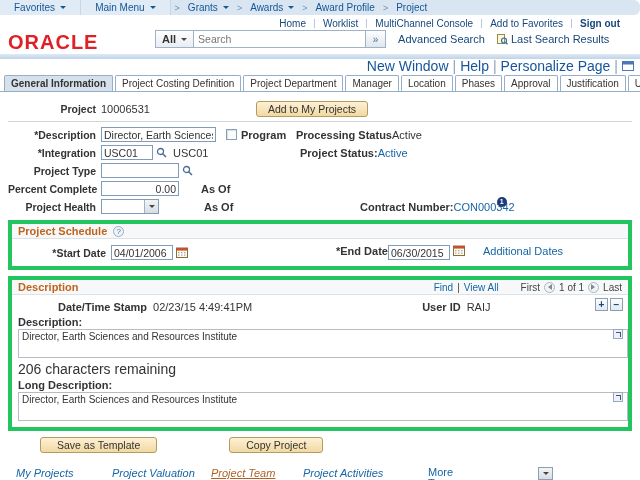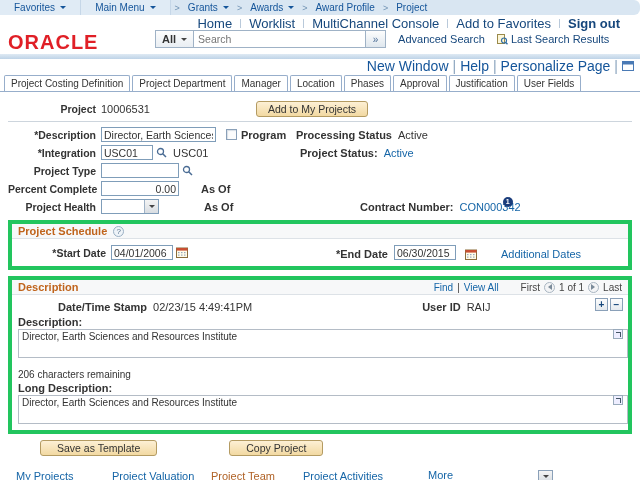--- a/index.html
+++ b/index.html
@@ -18,7 +18,7 @@
 
   
   .top-links { display:flex; justify-content:flex-end; align-items:center;
-    padding:2px 12px 0 0; font-size:13px; color:#16477c; height:14px; }
+    padding:2px 12px 0 0; font-size:10px; color:#16477c; height:14px; }
   .top-links a { color:#16477c; text-decoration:none; padding:0 8px; }
   .tl-sep { border-left:1px solid #b9c9da; height:9px; }
   .sign-out { font-weight:bold; }

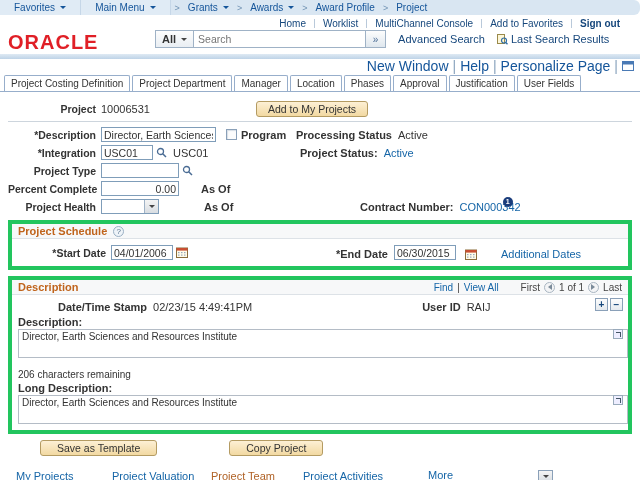--- a/index.html
+++ b/index.html
@@ -207,6 +207,7 @@
 </div>
 
 <div class="tabs">
+  <div class="tab active">General Information</div>
   <div class="tab">Project Costing Definition</div>
   <div class="tab">Project Department</div>
   <div class="tab">Manager</div>

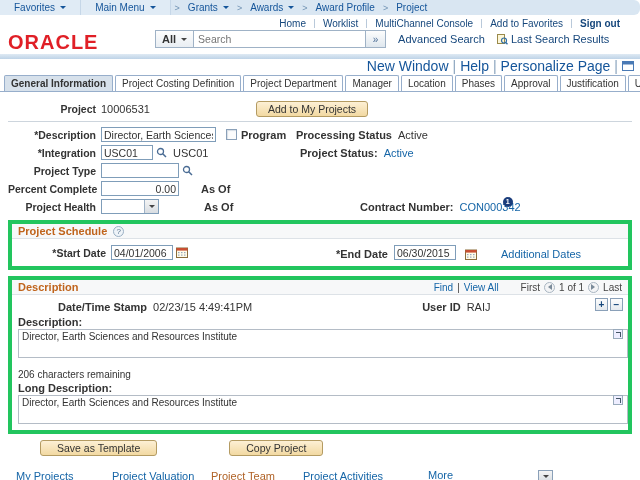--- a/index.html
+++ b/index.html
@@ -57,7 +57,7 @@
   .tinput { border:1px solid #7f9db9; height:15px; font-size:10.5px; padding:0 2px; color:#333; }
   .ricon { margin-left:3px; display:inline-flex; cursor:pointer; }
   .static-val { margin-left:6px; }
-  .rcol { position:absolute; display:flex; gap:6px; align-items:flex-end; }
+  .rcol { position:absolute; display:flex; gap:0; align-items:flex-start; }
   .rlabel { font-weight:bold; }
   a.plink { color:#1565a7; text-decoration:none; }
   .project-row { position:relative; height:18px; margin:4px 0 2px 0; display:flex; align-items:center; }

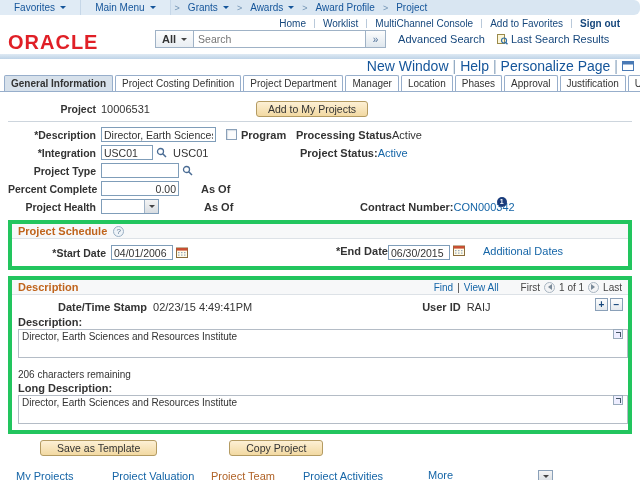--- a/index.html
+++ b/index.html
@@ -114,7 +114,7 @@
     border:1px solid #9ab; background:#eef; cursor:pointer; }
   .expand-ic::after { content:""; position:absolute; left:2px; top:2px; width:4px; height:4px;
     border-top:1px solid #456; border-right:1px solid #456; }
-  .chars-left { font-size:10px; margin:9px 0 2px 0; }
+  .chars-left { font-size:14px; margin:1px 0 2px 0; }
 
   .action-btns { display:flex; gap:72px; margin:6px 0 0 32px; }
   .links-row { display:flex; align-items:flex-start; margin:14px 0 0 8px; }

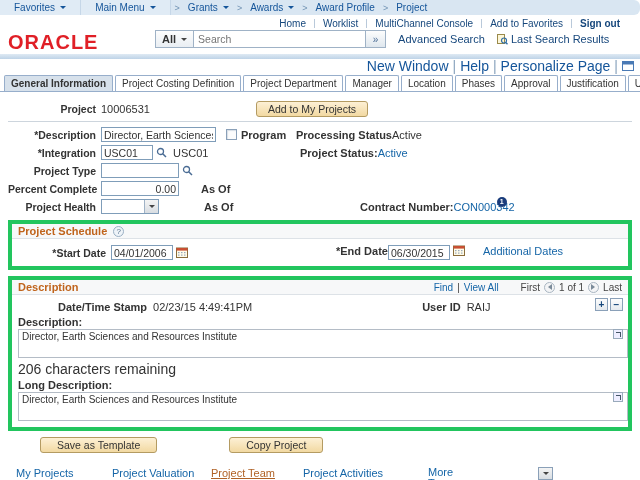--- a/index.html
+++ b/index.html
@@ -118,7 +118,7 @@
 
   .action-btns { display:flex; gap:72px; margin:6px 0 0 32px; }
   .links-row { display:flex; align-items:flex-start; margin:14px 0 0 8px; }
-  .links-row a { color:#1565a7; text-decoration:none; }
+  .links-row a { color:#1565a7; text-decoration:none;font-style:italic; }
   .links-row .col { width:96px; }
   .link-brown { color:#b06226 !important; text-decoration:underline !important; }
   .more-wrap { width:70px; line-height:11px; color:#1565a7; }

